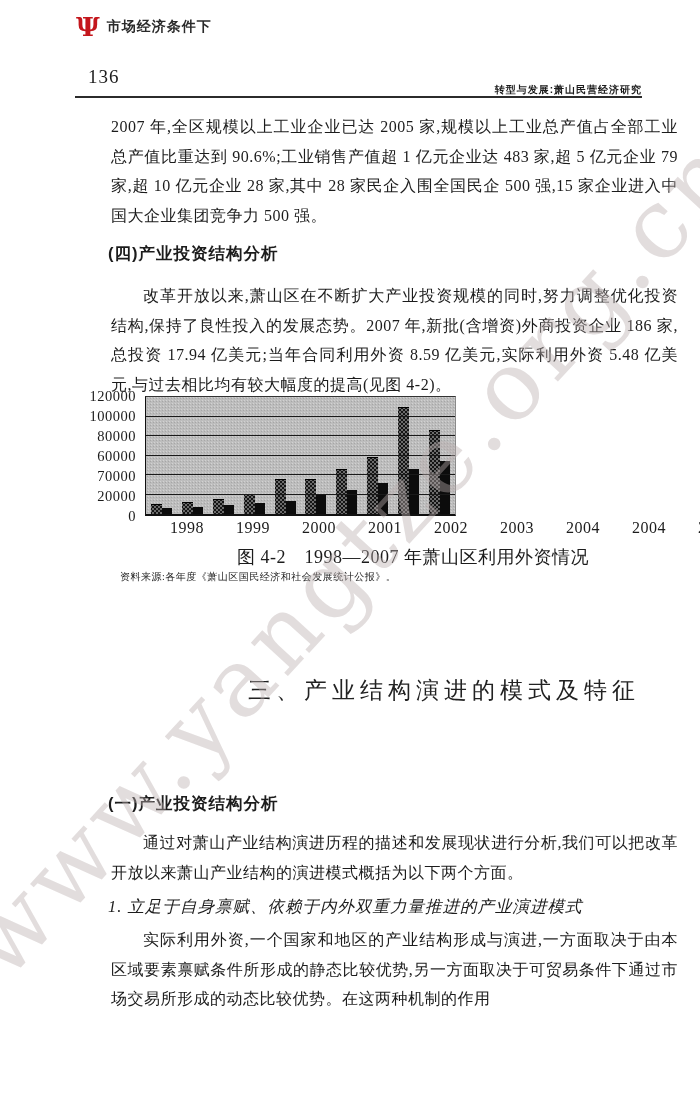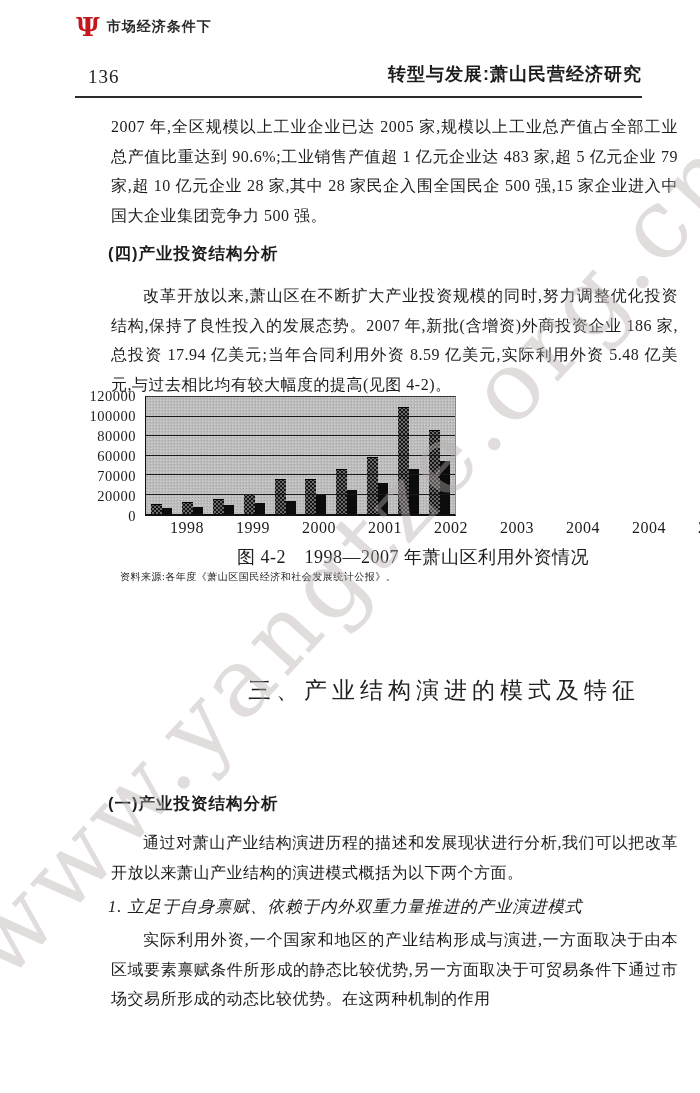--- a/index.html
+++ b/index.html
@@ -14,7 +14,7 @@
   .logo-text { font-family:"Liberation Sans","DejaVu Sans",sans-serif; font-weight:bold;
                font-size:14px; color:#2a2a2a; letter-spacing:1px; }
   .page-number { position:absolute; left:88px; top:66px; font-size:19px; letter-spacing:1px; }
-  .running-title { position:absolute; right:58px; top:62px; font-size:18px; font-weight:bold;
+  .running-title { position:absolute; right:58px; top:83px; font-size:10px; font-weight:bold;
                    font-family:"Liberation Sans","DejaVu Sans",sans-serif; letter-spacing:1px; }
   .header-rule { position:absolute; left:75px; top:96px; width:567px; height:2px; background:#2b2b2b; }
 

